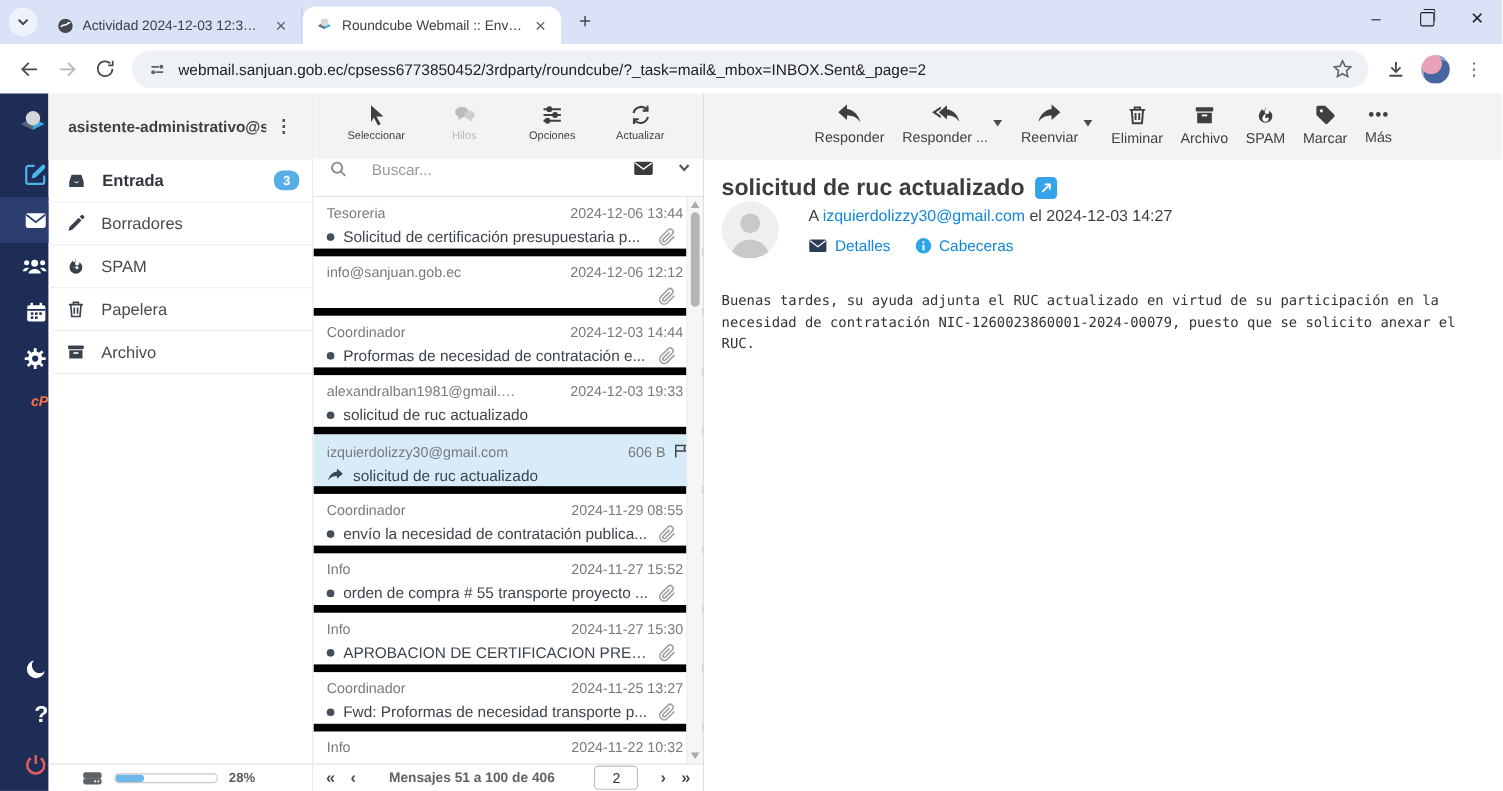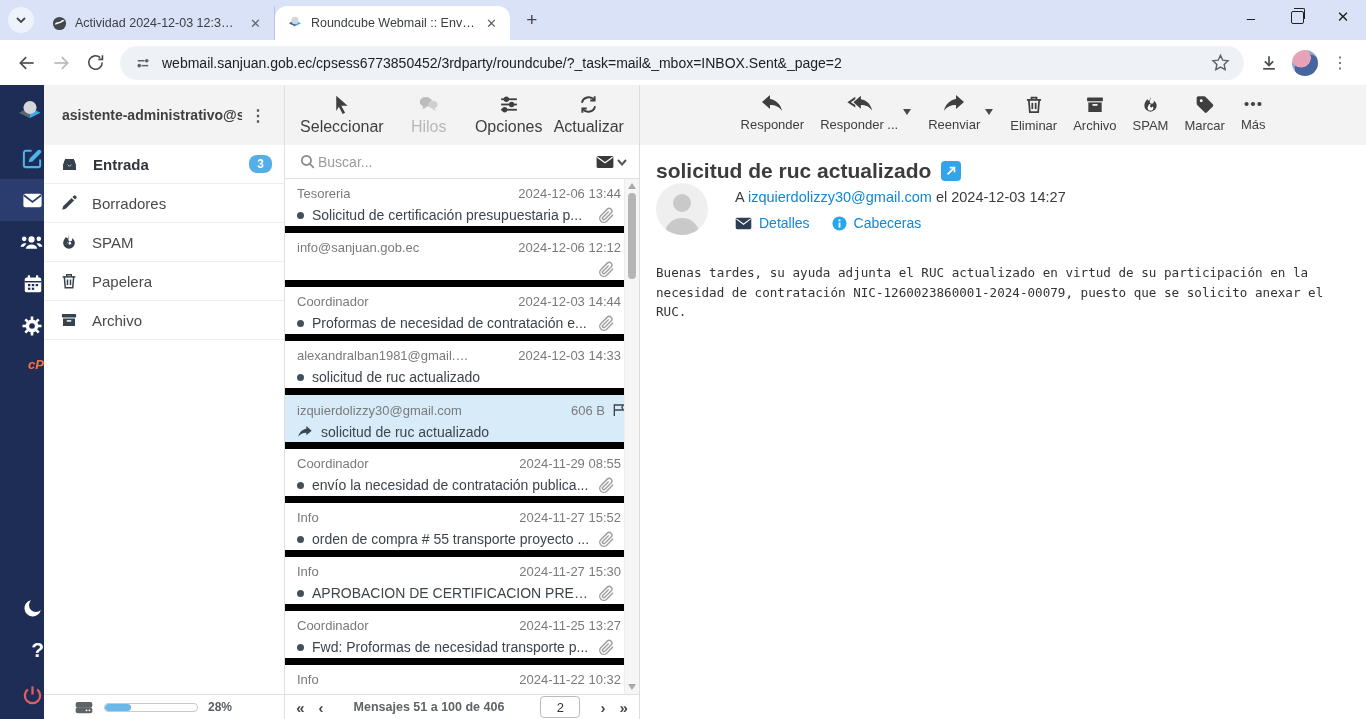--- a/index.html
+++ b/index.html
@@ -54,7 +54,7 @@
   .listcol{width:355px;border-right:1px solid #ddd;display:flex;flex-direction:column;flex-shrink:0;box-sizing:border-box;background:#fff;}
   .listbar{height:60px;background:#f3f3f3;display:flex;align-items:flex-start;justify-content:center;gap:10px;padding-top:9px;box-sizing:border-box;}
   .tbtn{display:flex;flex-direction:column;align-items:center;gap:3px;min-width:70px;}
-  .tbtn .tlbl{font-size:16px;color:#3f3f3f;}
+  .tbtn .tlbl{font-size:10px;color:#3f3f3f;}
   .tbtn.disabled .tlbl{color:#b7b7b7;}
   .searchrow{height:33px;border-bottom:1px solid #e2e2e2;display:flex;align-items:center;gap:0;padding:0 10px 0 14px;background:#fff;}
   .searchrow input{flex:1;border:0;outline:none;font-size:14px;color:#333;background:transparent;font-family:"Liberation Sans",sans-serif;}

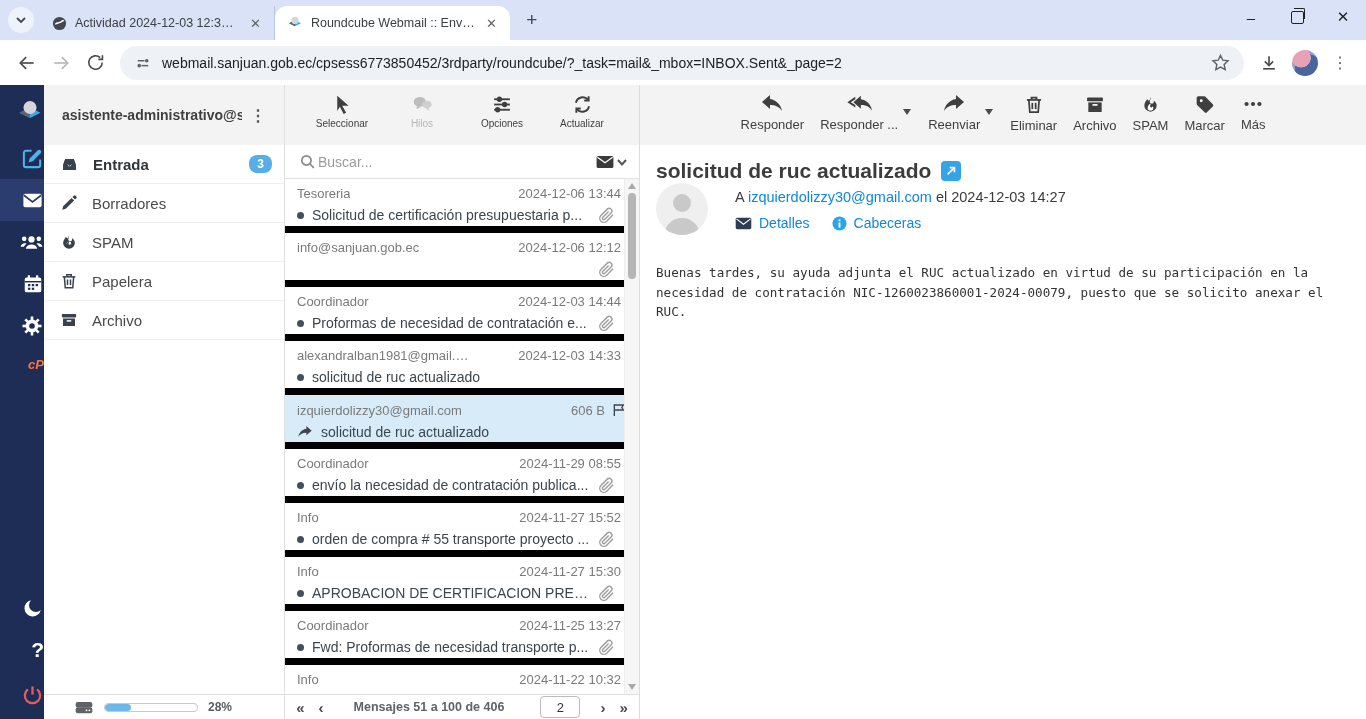--- a/index.html
+++ b/index.html
@@ -56,7 +56,7 @@
   .tbtn{display:flex;flex-direction:column;align-items:center;gap:3px;min-width:70px;}
   .tbtn .tlbl{font-size:10px;color:#3f3f3f;}
   .tbtn.disabled .tlbl{color:#b7b7b7;}
-  .searchrow{height:33px;border-bottom:1px solid #e2e2e2;display:flex;align-items:center;gap:0;padding:0 10px 0 14px;background:#fff;}
+  .searchrow{height:33px;border-bottom:1px solid #e2e2e2;display:flex;align-items:flex-start;gap:20px;padding:0 10px 0 14px;background:#fff;}
   .searchrow input{flex:1;border:0;outline:none;font-size:14px;color:#333;background:transparent;font-family:"Liberation Sans",sans-serif;}
   .searchrow input::placeholder{color:#9b9b9b;}
   .msglist{flex:1;overflow:hidden;position:relative;}

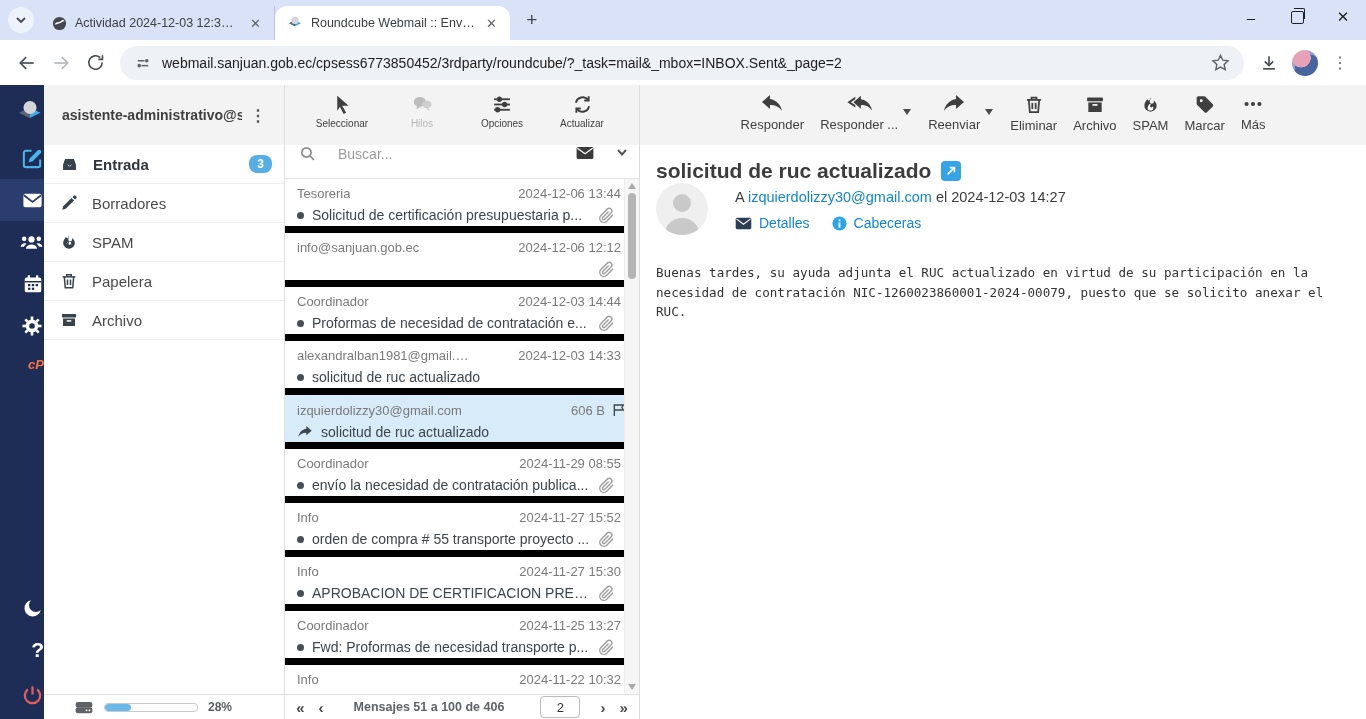--- a/index.html
+++ b/index.html
@@ -413,7 +413,7 @@
         <div class="msg">
           <div class="mline1">
               <span class="msender">alexandralban1981@gmail.c...</span>
-              <span class="mdate">2024-12-03 14:33</span>
+              <span class="mdate">2024-12-03 19:33</span>
             </div>
           <div class="mline2">
               <span class="dot"></span>

